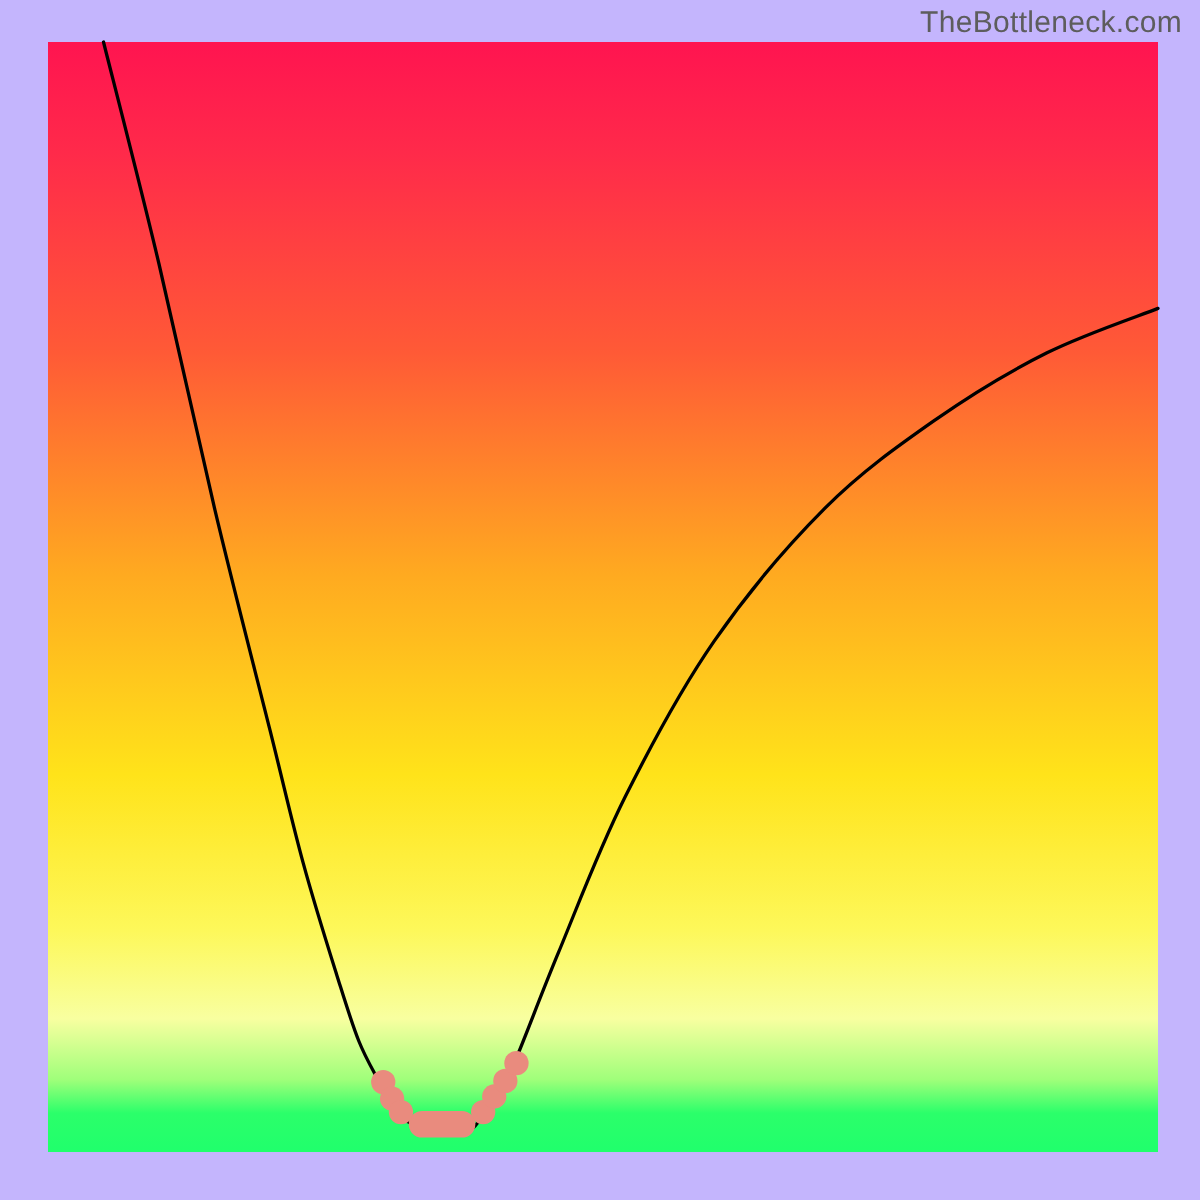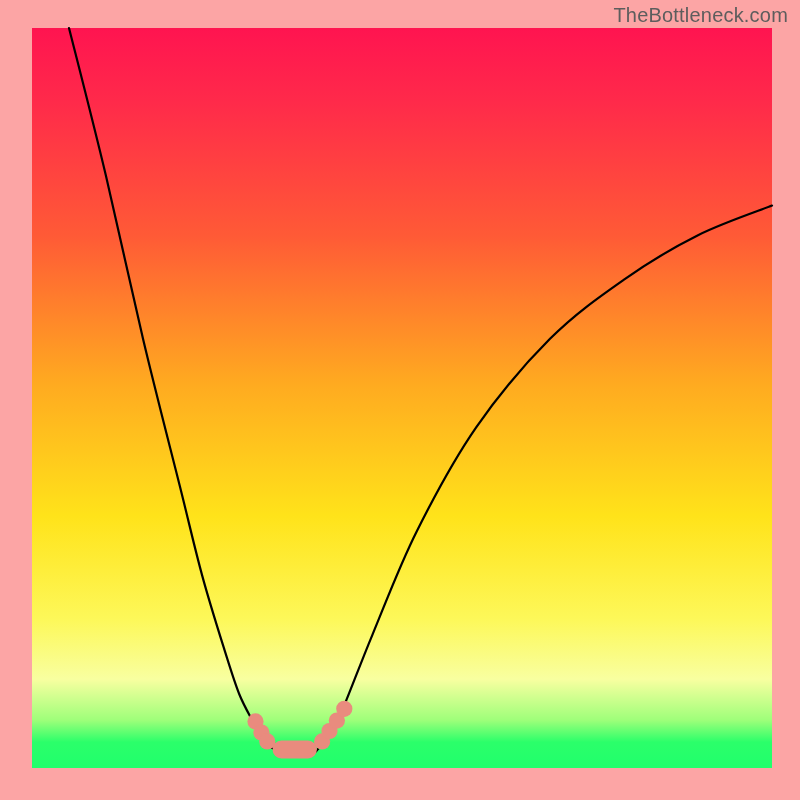--- a/index.html
+++ b/index.html
@@ -15,7 +15,7 @@
     position: relative;
     width: 800px;
     height: 800px;
-    background: #fca5a5;
+    background: #c4b5fd;
   }
   .watermark {
     position: absolute;

